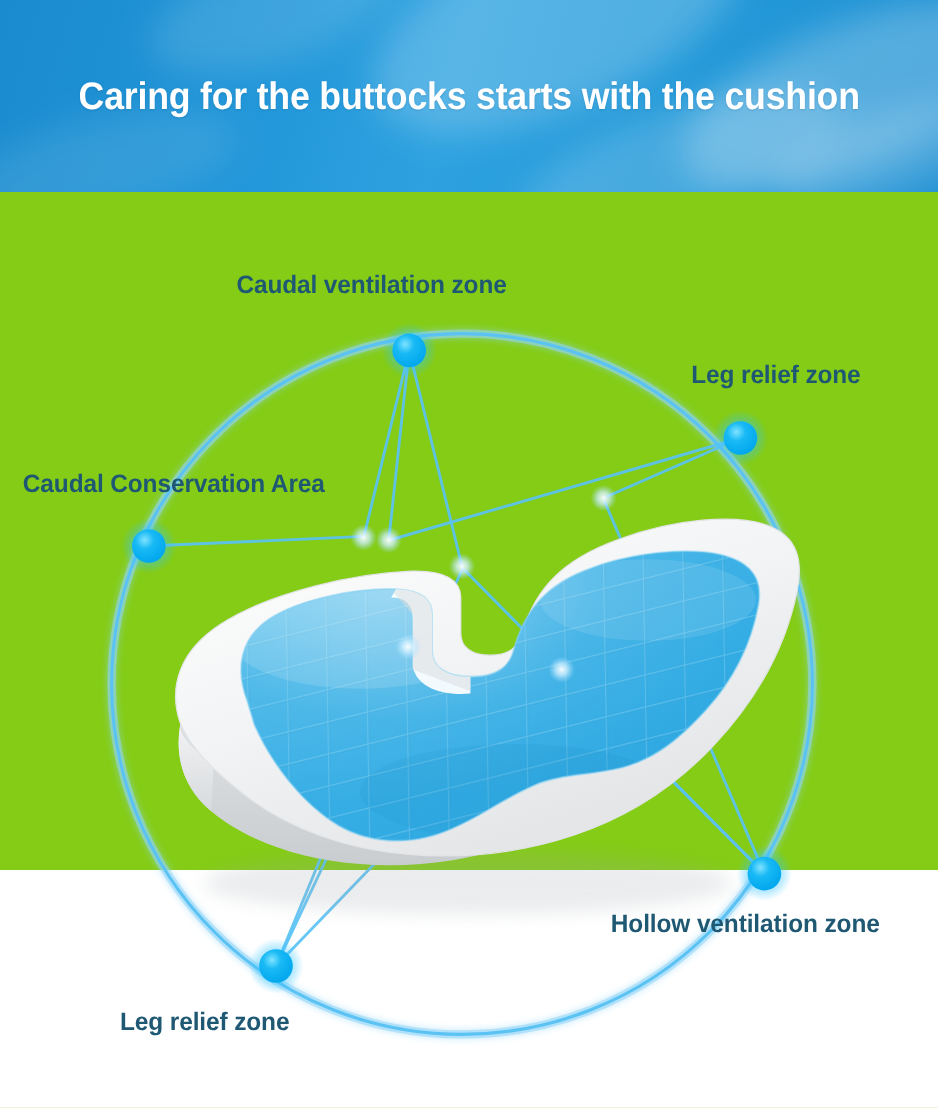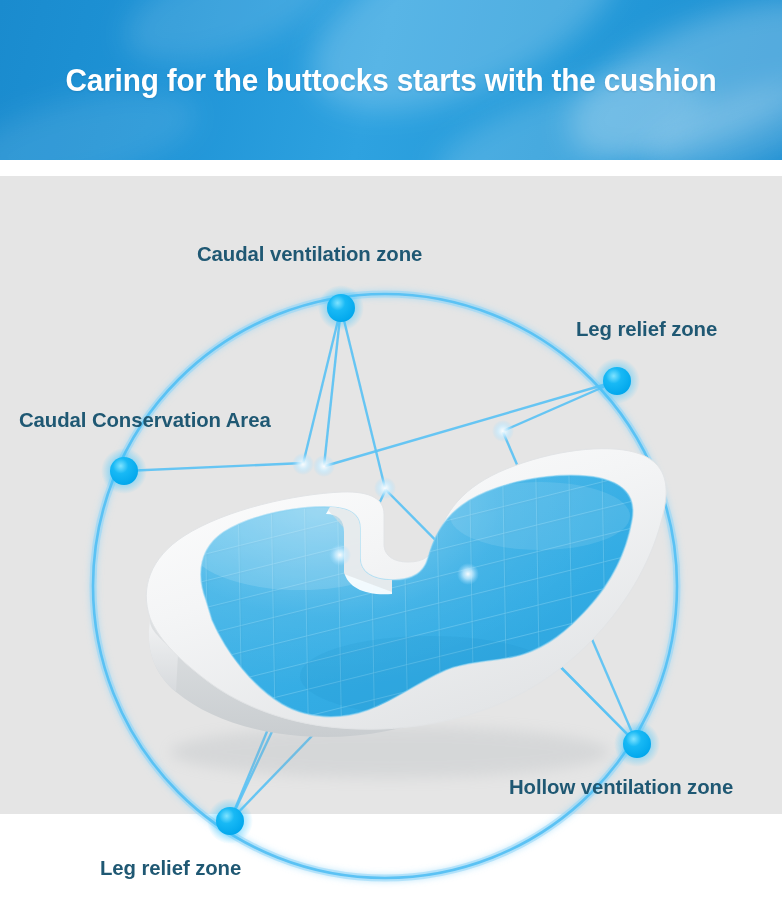--- a/index.html
+++ b/index.html
@@ -59,10 +59,10 @@
   .stage {
     position: absolute;
     left: 0;
-    top: 176px;
+    top: 160px;
     width: 782px;
-    height: 638px;
-    background: #e5e5e5;
+    height: 565px;
+    background: #84cc16;
   }
   .stage svg { position: absolute; left: 0; top: 0; }
 

